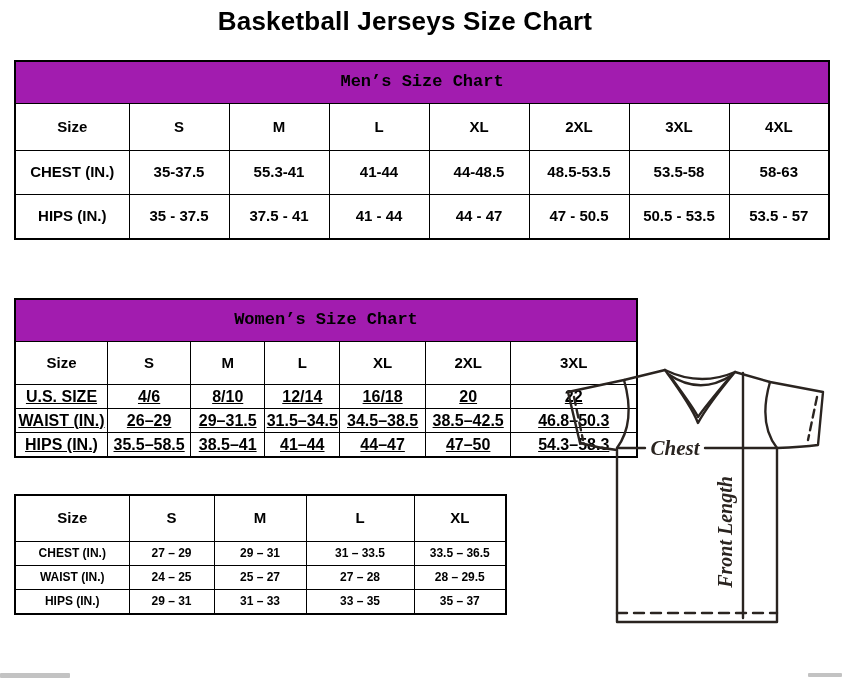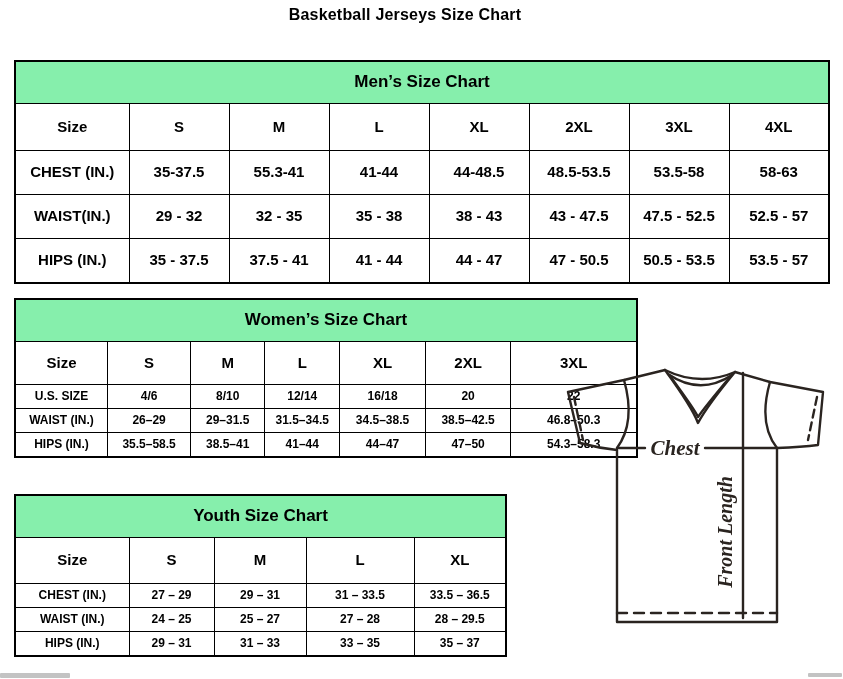--- a/index.html
+++ b/index.html
@@ -6,7 +6,7 @@
   body{width:843px;height:679px;position:relative;overflow:hidden;
        font-family:"Liberation Sans",sans-serif;color:#000;}
   .page-title{position:absolute;top:6px;left:0;width:810px;text-align:center;
-       font-size:16px;font-weight:bold;letter-spacing:.2px;}
+       font-size:26px;font-weight:bold;letter-spacing:.2px;}
   .tbl-wrap{position:absolute;}
   table.size-table{border-collapse:collapse;table-layout:fixed;width:100%;
        border:2px solid #000;}

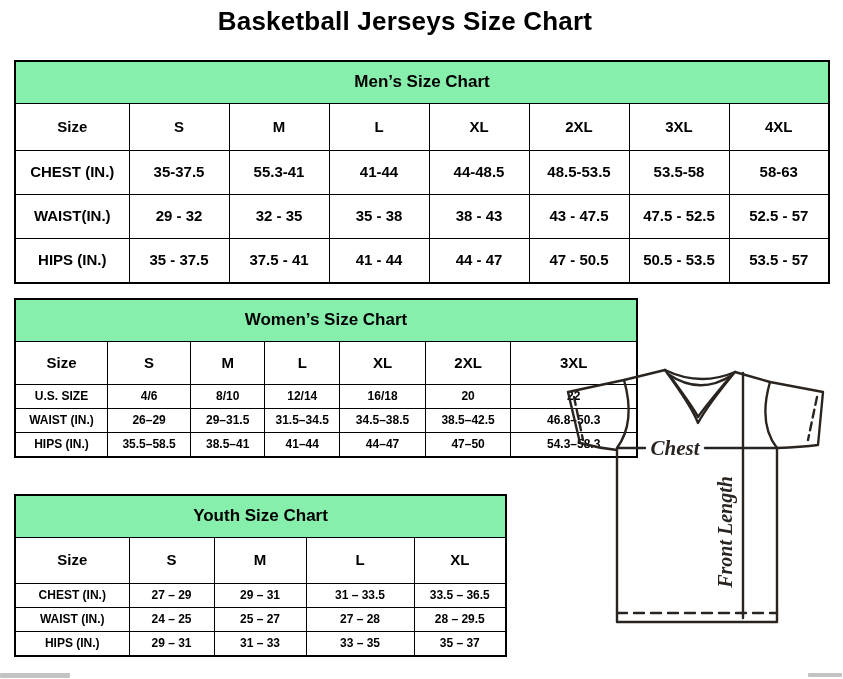--- a/index.html
+++ b/index.html
@@ -12,7 +12,7 @@
        border:2px solid #000;}
   table.size-table th,table.size-table td{border:1px solid #000;text-align:center;
        vertical-align:middle;font-weight:bold;padding:0;line-height:1.1;}
-  table.size-table .band{background:#86efac;font-size:17px;height:41px;}
+  table.size-table .band{background:#a21caf;font-size:17px;height:41px;font-family:Liberation Mono, monospace;}
   
   #mens-wrap{left:14px;top:60px;width:814px;}
   #mens-table .head-row th{height:46px;font-size:15px;}

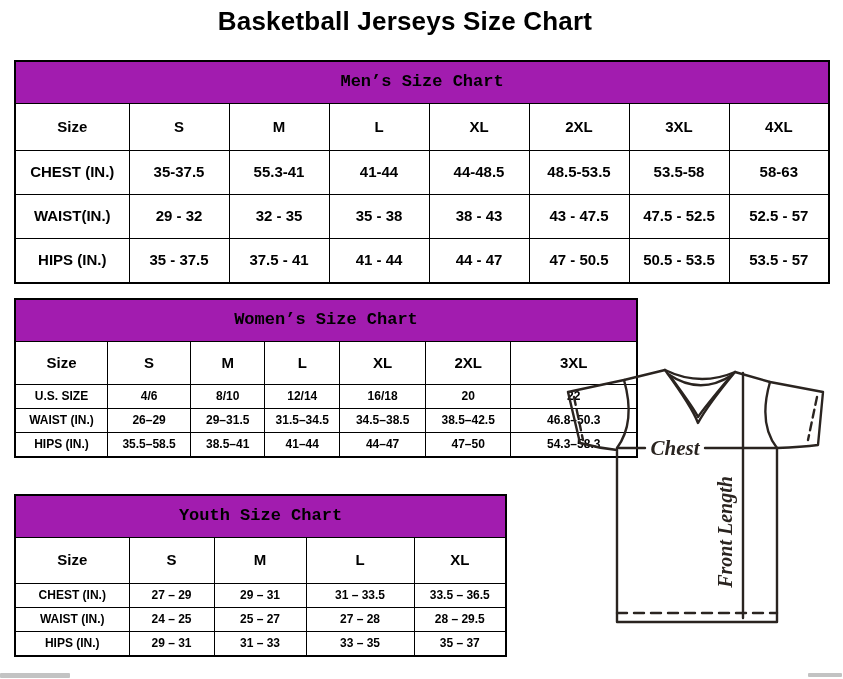--- a/index.html
+++ b/index.html
@@ -78,16 +78,6 @@
           <td class="val">58-63</td>
         </tr>
         <tr class="data-row">
-          <th class="rowlabel">WAIST(IN.)</th>
-          <td class="val">29 - 32</td>
-          <td class="val">32 - 35</td>
-          <td class="val">35 - 38</td>
-          <td class="val">38 - 43</td>
-          <td class="val">43 - 47.5</td>
-          <td class="val">47.5 - 52.5</td>
-          <td class="val">52.5 - 57</td>
-        </tr>
-        <tr class="data-row">
           <th class="rowlabel">HIPS (IN.)</th>
           <td class="val">35 - 37.5</td>
           <td class="val">37.5 - 41</td>

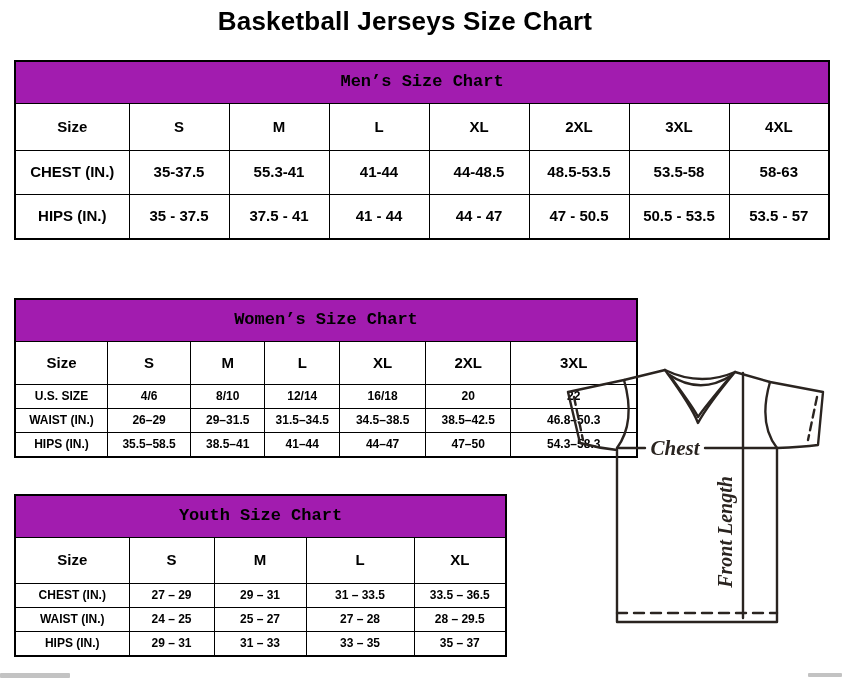--- a/index.html
+++ b/index.html
@@ -20,7 +20,7 @@
   
   #womens-wrap{left:14px;top:298px;width:624px;}
   #womens-table .head-row th{height:42px;font-size:15px;}
-  #womens-table .data-row th,#womens-table .data-row td{height:23px;font-size:12px;}
+  #womens-table .data-row th,#womens-table .data-row td{height:23px;font-size:16px;text-decoration:underline;}
   #womens-table .rowlabel{font-size:11px;}
   
   #youth-wrap{left:14px;top:494px;width:491px;}

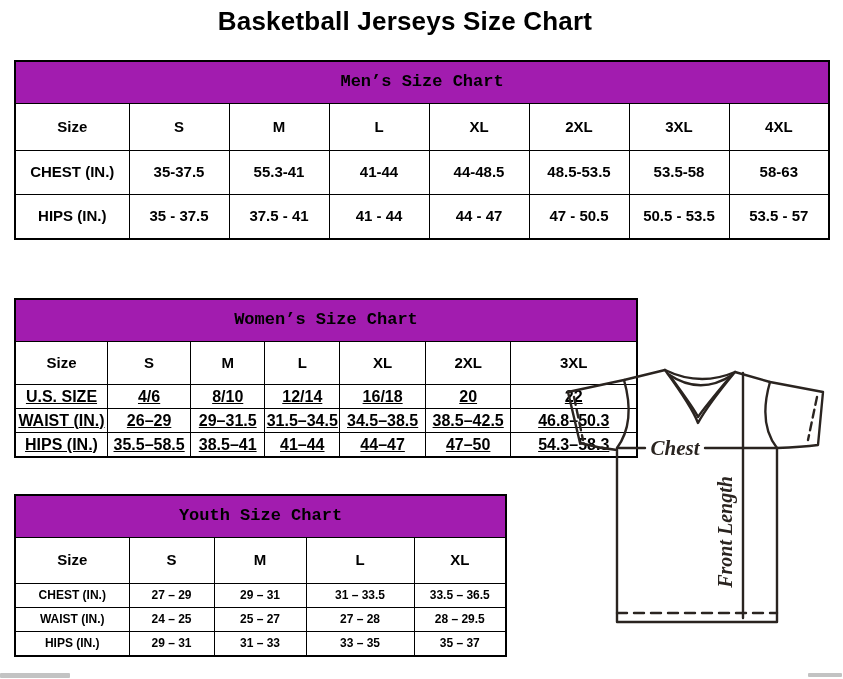--- a/index.html
+++ b/index.html
@@ -156,9 +156,6 @@
         <col style="width: 92px;">
       </colgroup>
       <tbody>
-        <tr class="band-row">
-          <th class="band" colspan="5">Youth Size Chart</th>
-        </tr>
         <tr class="head-row">
           <th class="colhead">Size</th>
           <th class="colhead">S</th>

